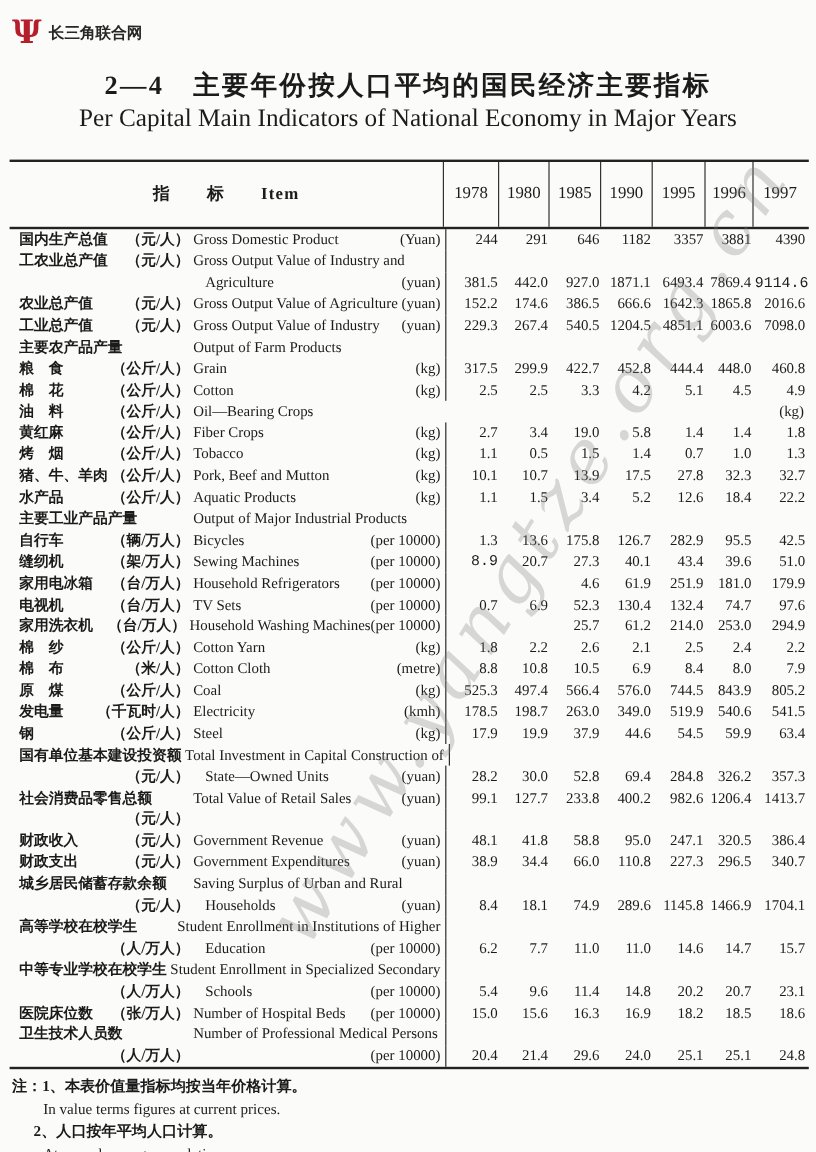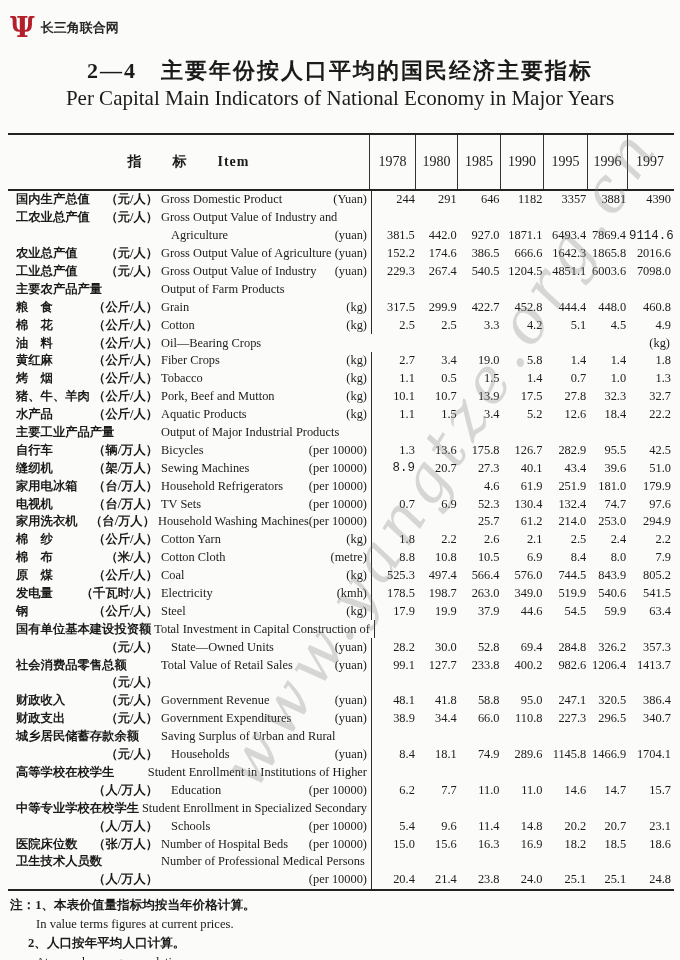--- a/index.html
+++ b/index.html
@@ -822,7 +822,7 @@
           <div class="r-data">
             <div class="cell" style="width: 46px;">20.4</div>
             <div class="cell" style="width: 42px;">21.4</div>
-            <div class="cell" style="width: 43px;">23.8</div>
+            <div class="cell" style="width: 43px;">29.6</div>
             <div class="cell" style="width: 43px;">24.0</div>
             <div class="cell" style="width: 44px;">25.1</div>
             <div class="cell" style="width: 40px;">25.1</div>

